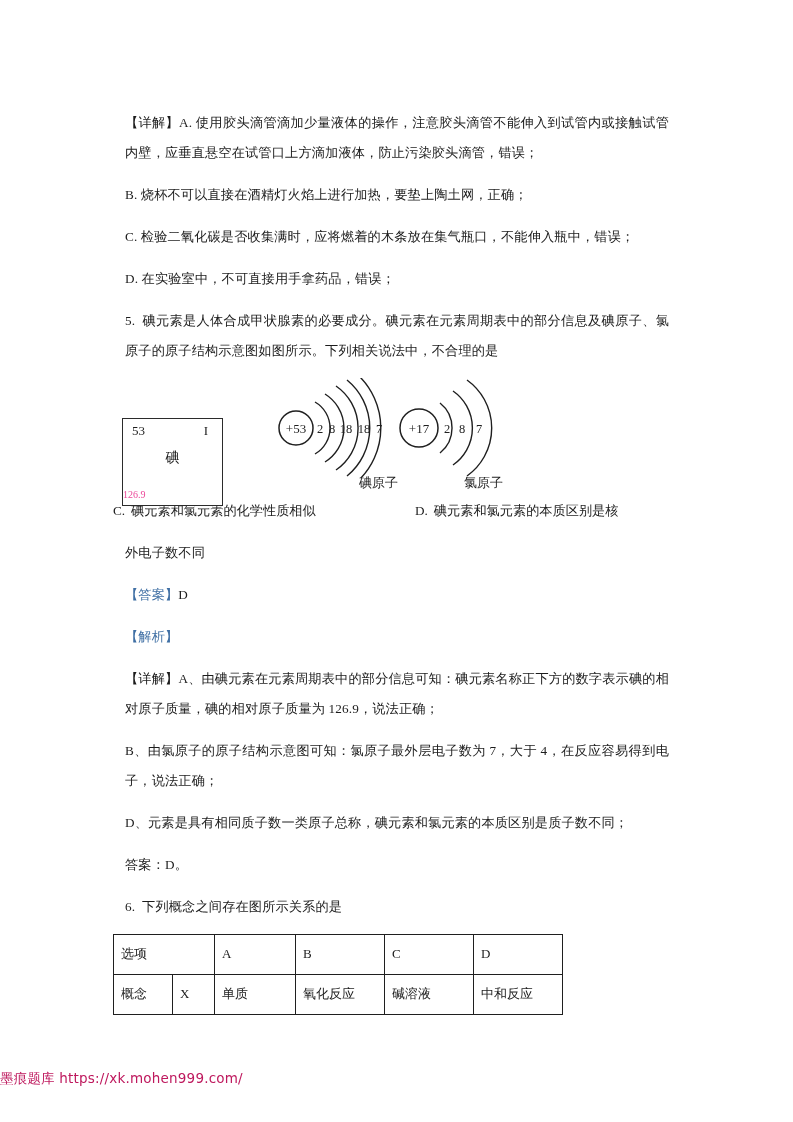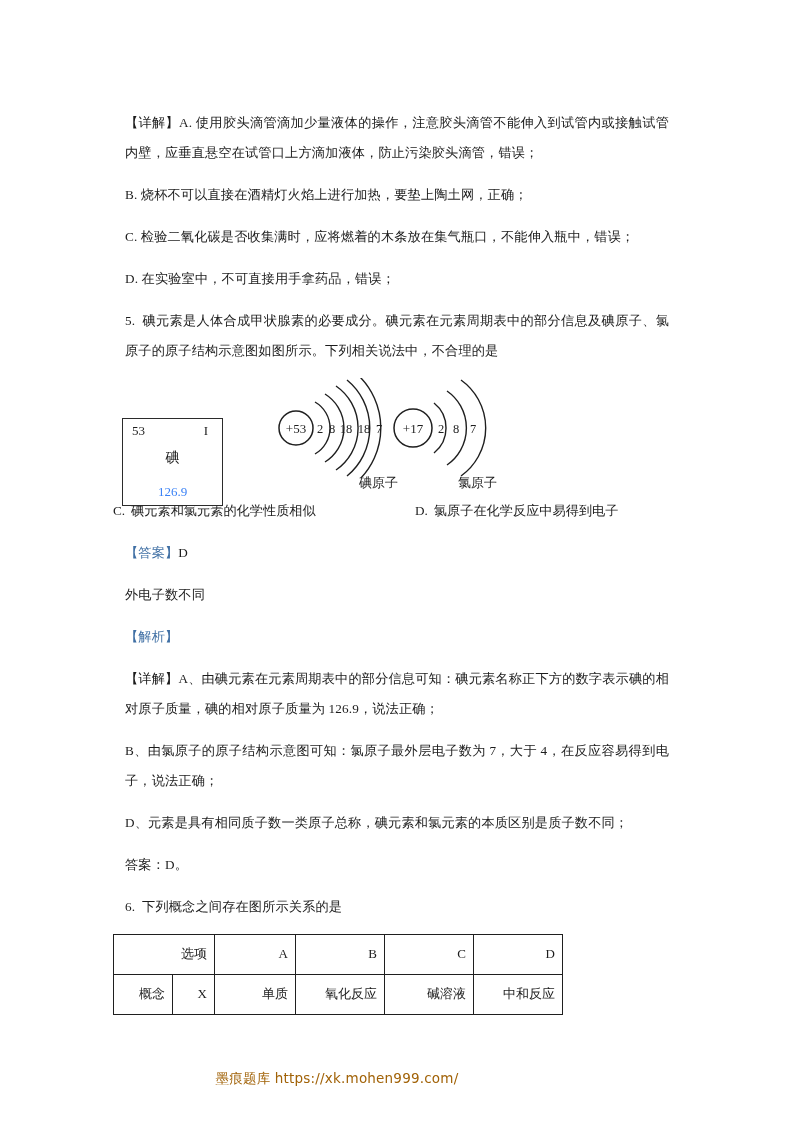--- a/index.html
+++ b/index.html
@@ -104,7 +104,7 @@
     height: 118px;
   }
   .atom.iodine { left: 155px; width: 175px; }
-  .atom.chlorine { left: 272px; width: 150px; }
+  .atom.chlorine { left: 278px; width: 150px; }
 
   .atom svg { display: block; }
 

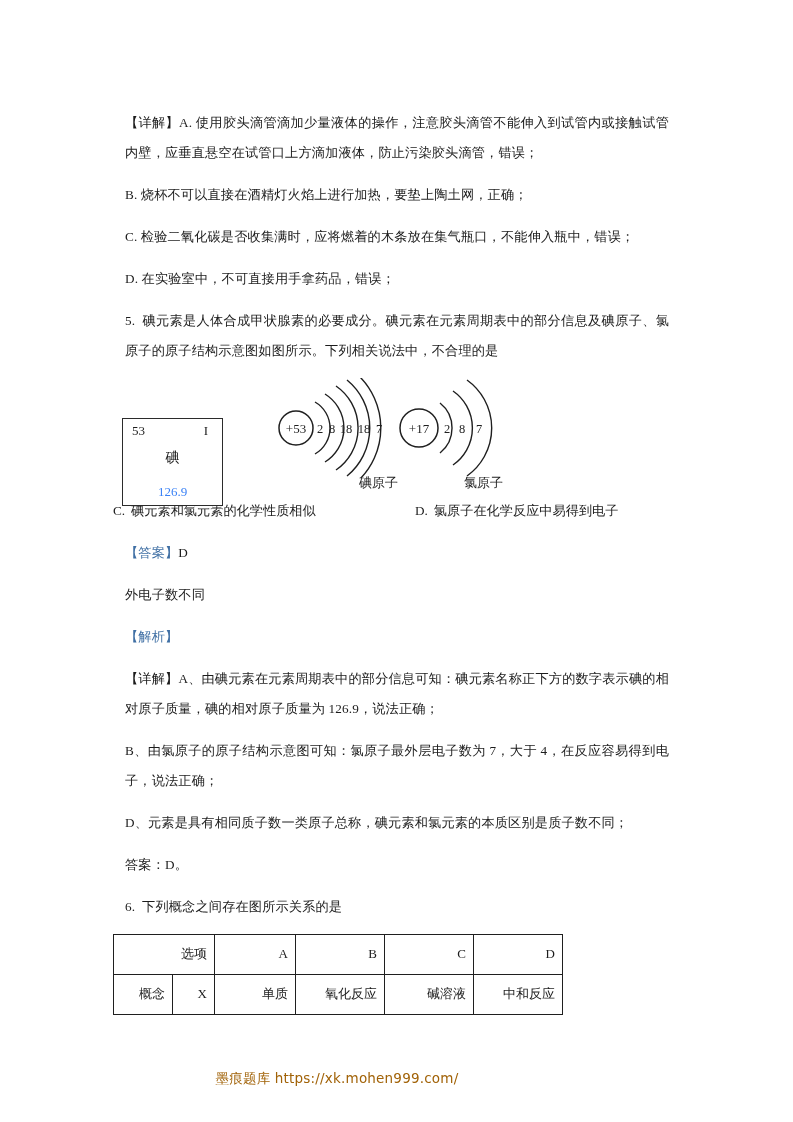--- a/index.html
+++ b/index.html
@@ -92,9 +92,9 @@
     position: absolute;
     left: 0; right: 0;
     bottom: 5px;
-    text-align: center;
-    font-size: 13px;
-    color: #3b82f6;
+    text-align: left;
+    font-size: 10px;
+    color: #ec4899;
   }
 
   

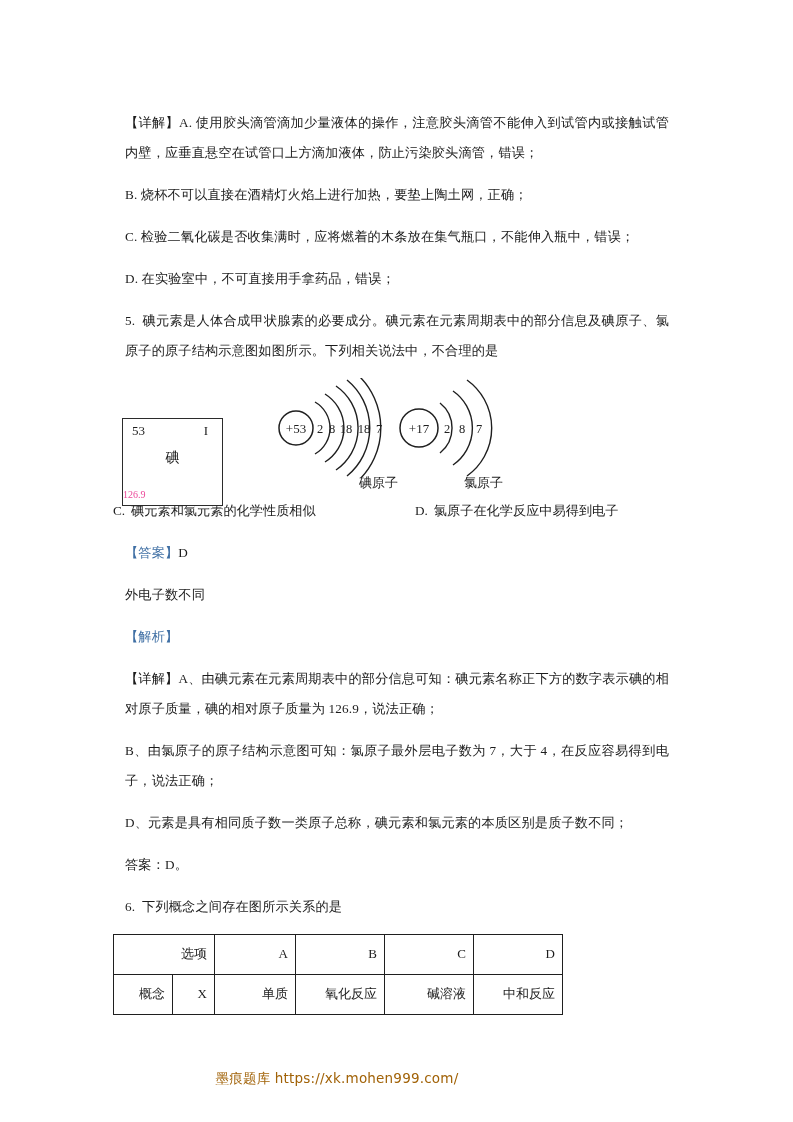--- a/index.html
+++ b/index.html
@@ -233,7 +233,7 @@
         <span class="opt-label">C.</span><span>碘元素和氯元素的化学性质相似</span>
       </div>
       <div class="opt-col right">
-        <span class="opt-label">D.</span><span>氯原子在化学反应中易得到电子</span>
+        <span class="opt-label">D.</span><span>碘元素和氯元素的本质区别是核</span>
       </div>
     </div>
 

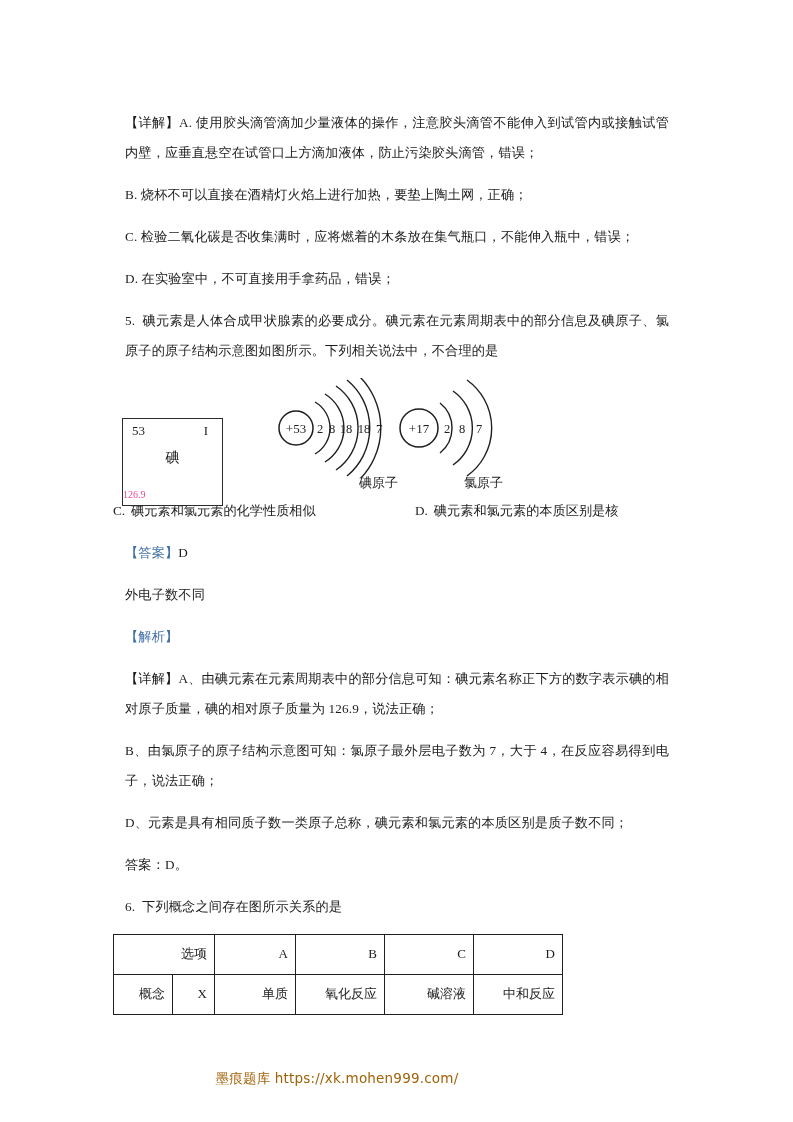--- a/index.html
+++ b/index.html
@@ -237,9 +237,9 @@
       </div>
     </div>
 
+    <p class="para nojust">外电子数不同</p>
+
     <p class="para nojust"><span class="blue-label">【答案】</span><span>D</span></p>
-
-    <p class="para nojust">外电子数不同</p>
 
     <p class="para nojust"><span class="blue-label">【解析】</span></p>
 

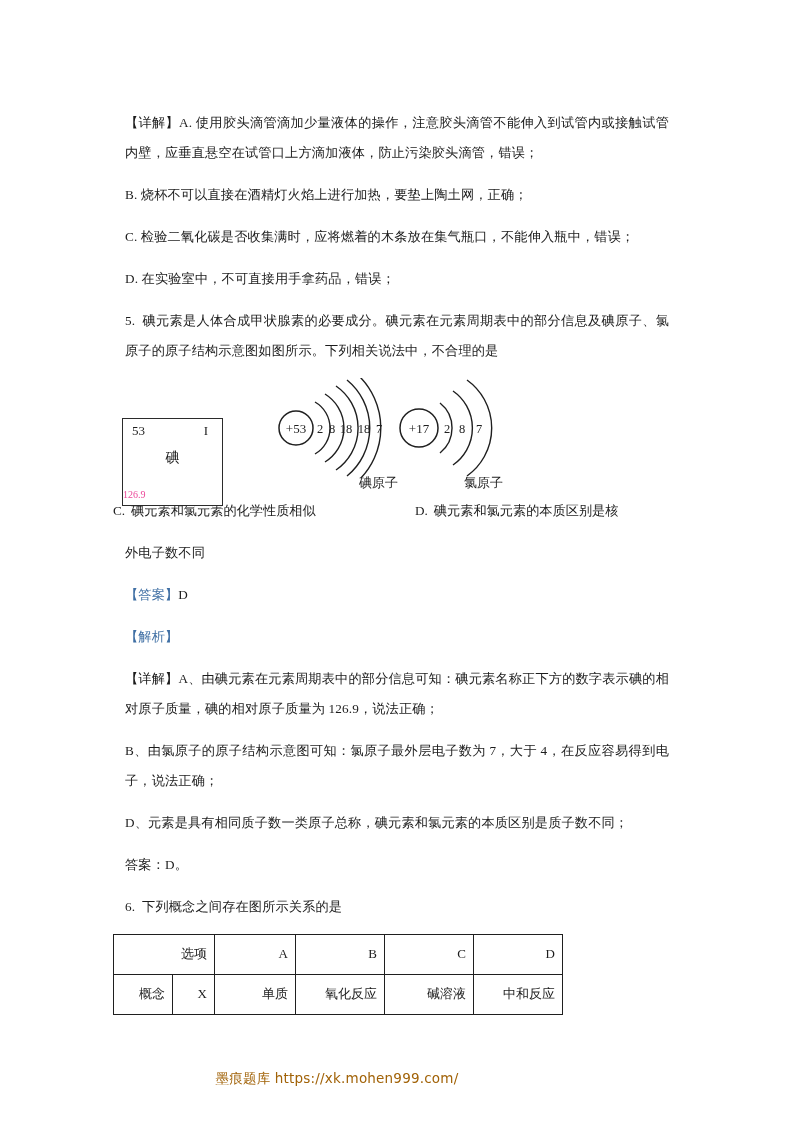--- a/index.html
+++ b/index.html
@@ -139,7 +139,6 @@
     border-collapse: collapse;
     margin-top: 6px;
     table-layout: fixed;
-    text-align: right;
   }
   .qtable td {
     border: 1.3px solid #1f1f1f;

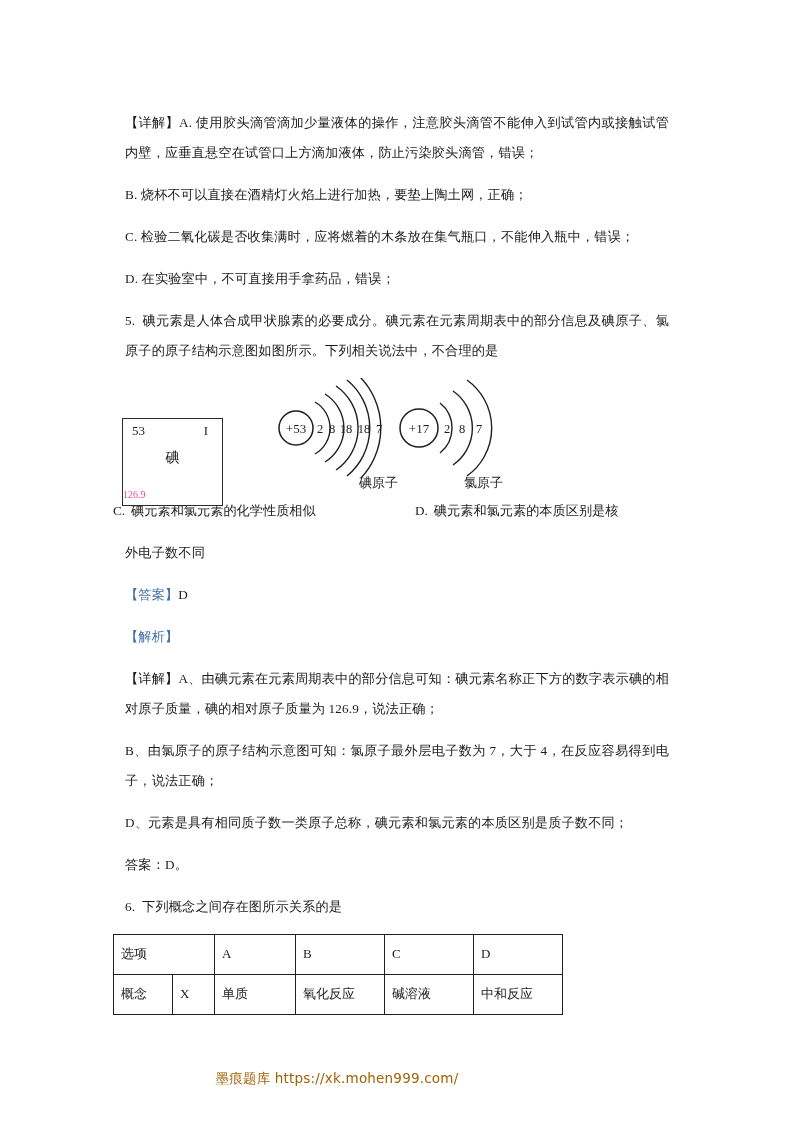--- a/index.html
+++ b/index.html
@@ -162,9 +162,9 @@
     left: 0;
     top: 1070px;
     width: 674px;
-    text-align: center;
+    text-align: left;
     font-size: 13.5px;
-    color: #a16207;
+    color: #be185d;
     font-family: "DejaVu Sans", "Liberation Sans", sans-serif;
     letter-spacing: 0.2px;
   }

